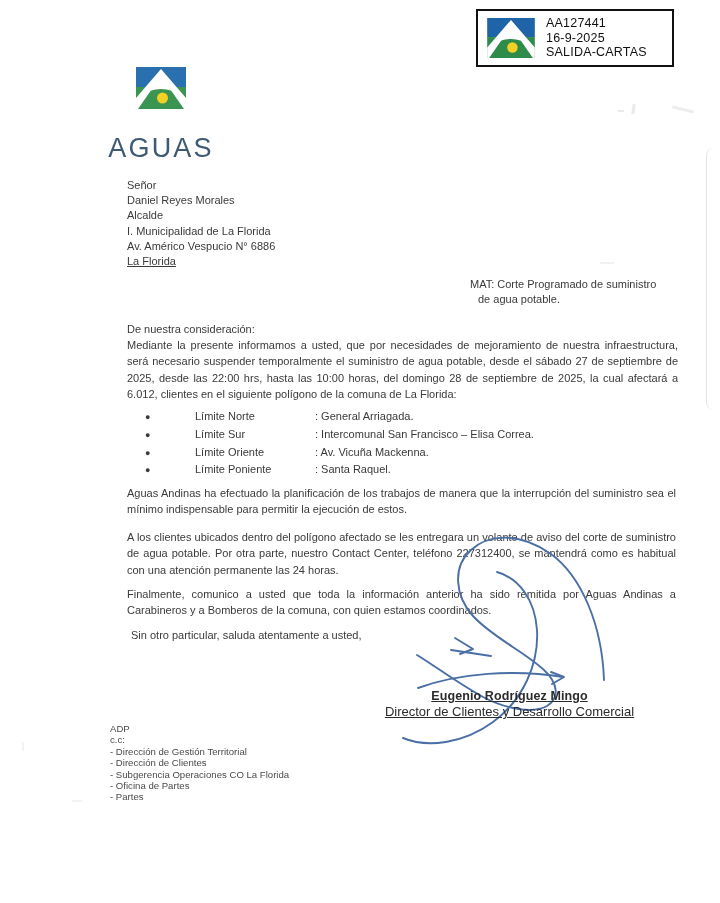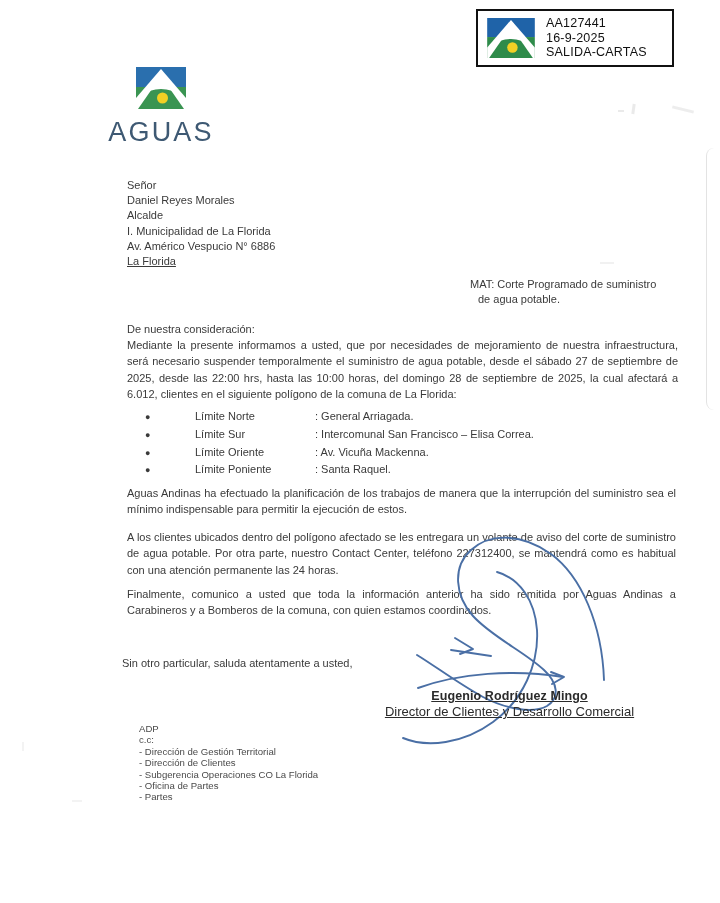--- a/index.html
+++ b/index.html
@@ -77,7 +77,7 @@
   }
   .letterhead .logo-mark { width: 50px; height: 42px; }
   .brand-word {
-    margin-top: 4px;
+    margin-top: 20px;
     font-family: "Liberation Sans", sans-serif;
     font-size: 27px;
     letter-spacing: 2.2px;

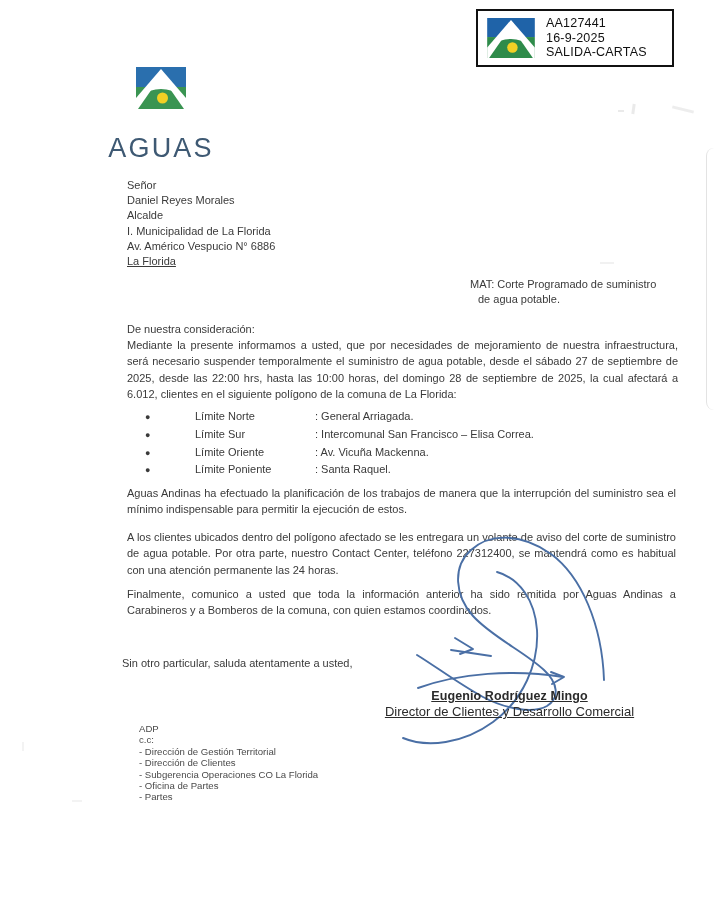--- a/index.html
+++ b/index.html
@@ -136,11 +136,10 @@
   .para.p5 { top: 586px; width: 549px; }
   .closing {
     position: absolute;
-    left: 122px;
+    left: 131px;
     top: 629px;
     font-size: 11px;
     color: #3a3a3a;
-    margin-top: 28px;
   }
 
   .limits {

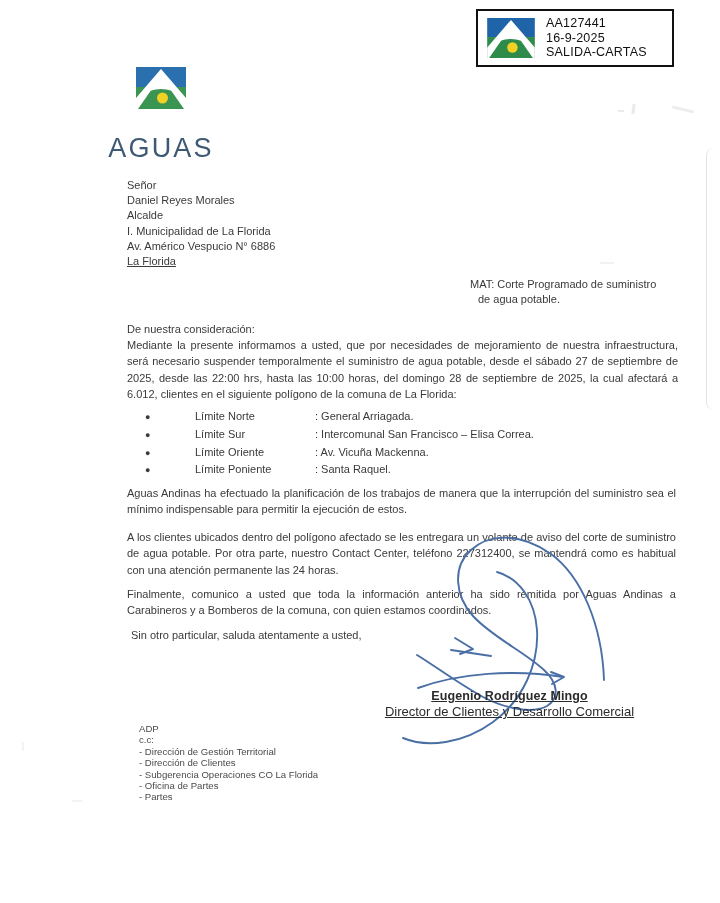--- a/index.html
+++ b/index.html
@@ -193,7 +193,7 @@
   
   .cc-block {
     position: absolute;
-    left: 139px;
+    left: 110px;
     top: 723px;
     font-size: 9.6px;
     line-height: 11.4px;

